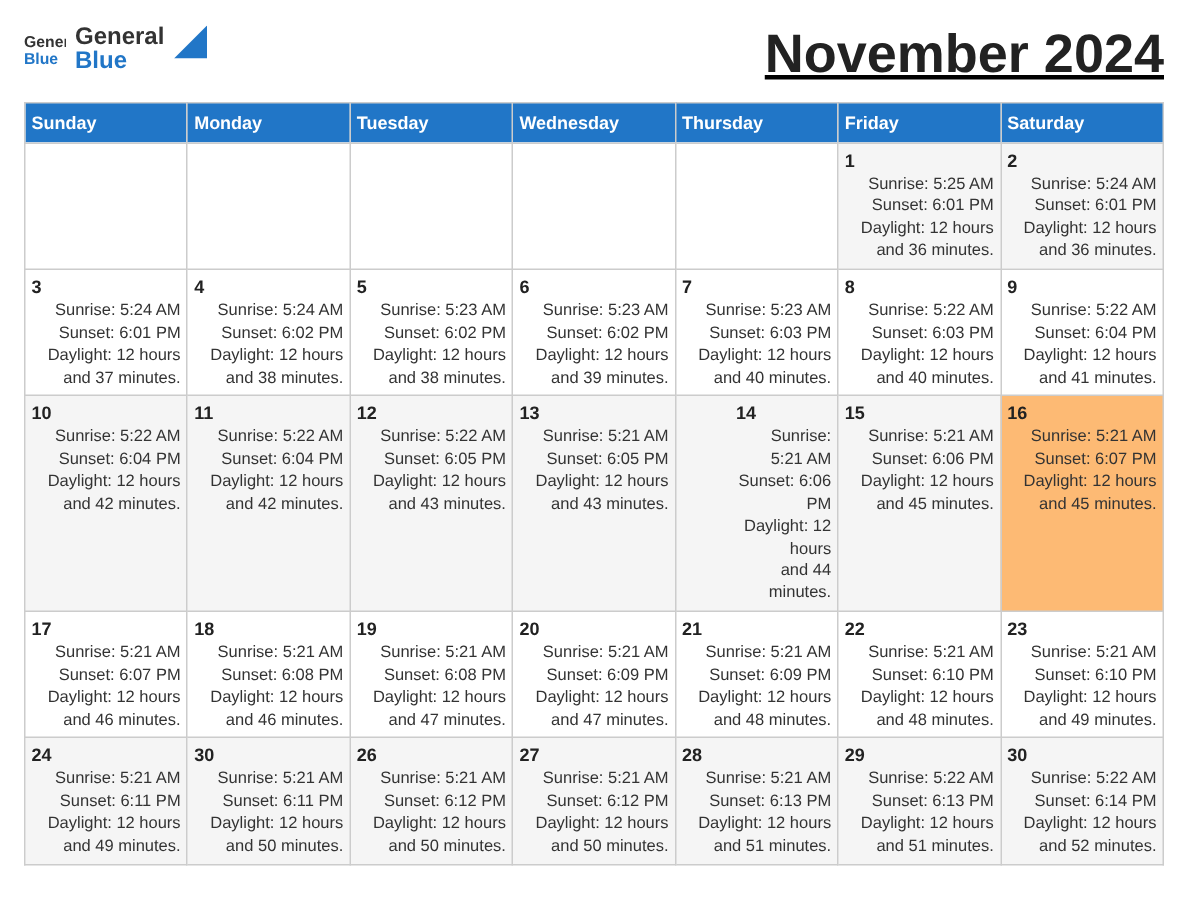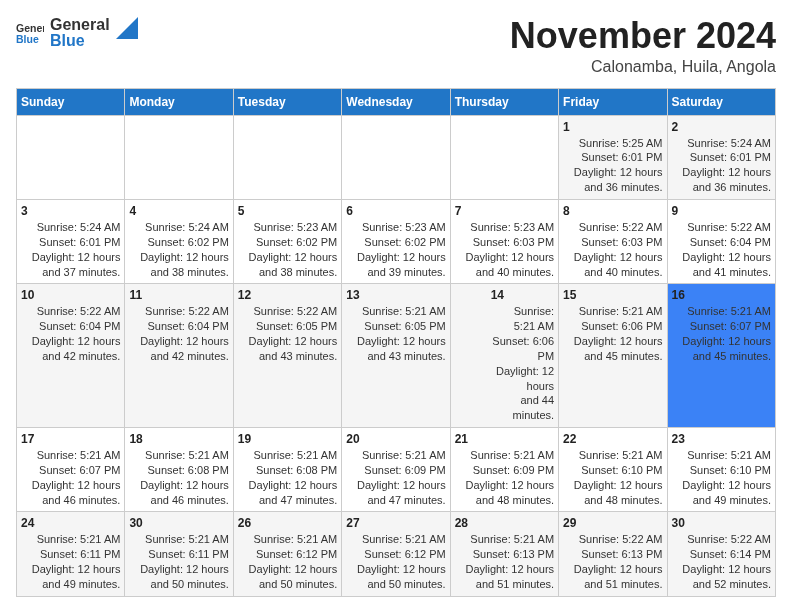--- a/index.html
+++ b/index.html
@@ -26,7 +26,7 @@
       height: 28px;
     }
     .title-block {
-      text-align: right;
+      text-decoration: underline;
     }
     .month-year {
       font-size: 36px;

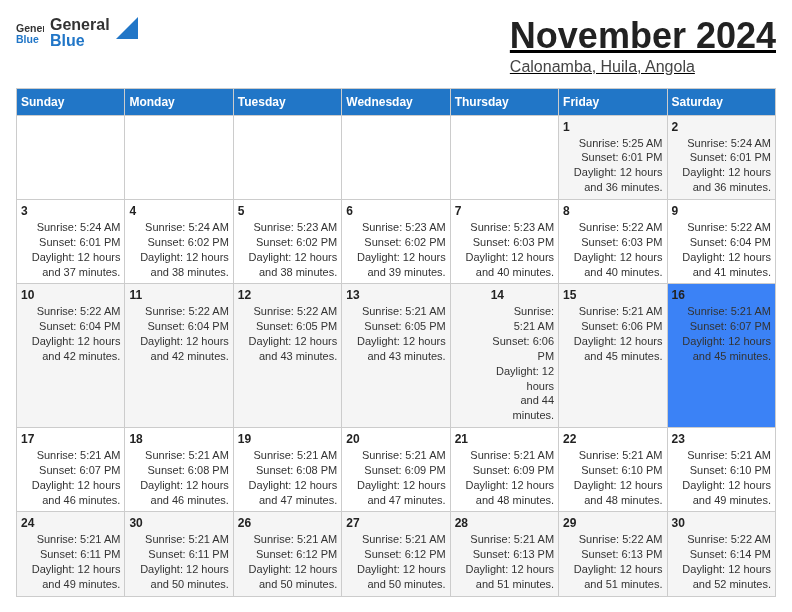--- a/index.html
+++ b/index.html
@@ -106,7 +106,6 @@
   </div>
   <div class="title-block">
     <div class="month-year">November 2024</div>
-    <div class="location">Calonamba, Huila, Angola</div>
   </div>
 </div>
 

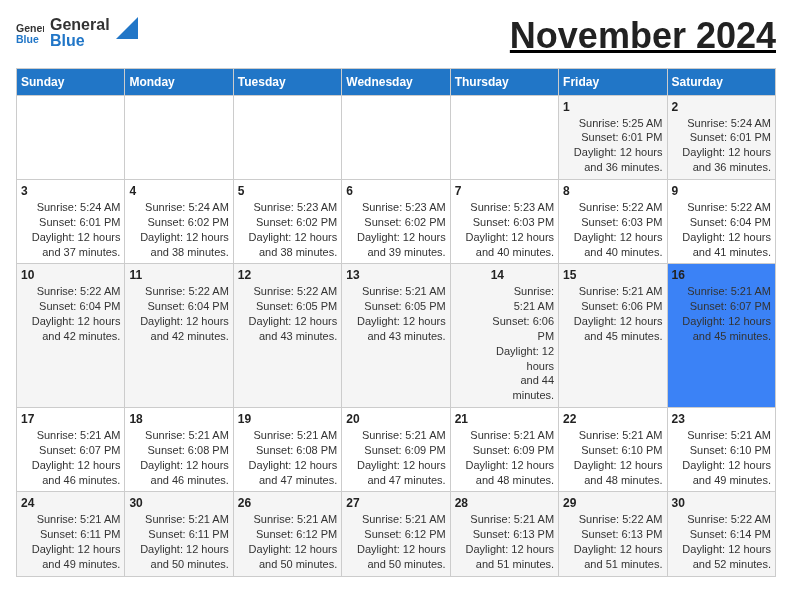--- a/index.html
+++ b/index.html
@@ -237,7 +237,7 @@
 Daylight: 12 hours
 and 45 minutes.</div>
         </td>
-        <td style="background: #3b82f6;">
+        <td style="background: #fdba74;">
           <div class="day-num">16</div>
           <div class="day-info" style="white-space: pre-line;">Sunrise: 5:21 AM
 Sunset: 6:07 PM

